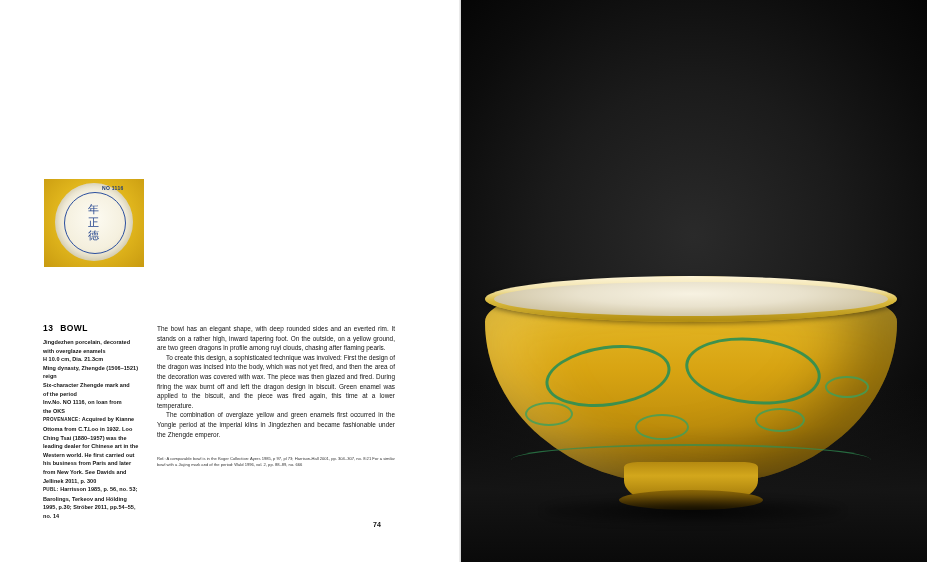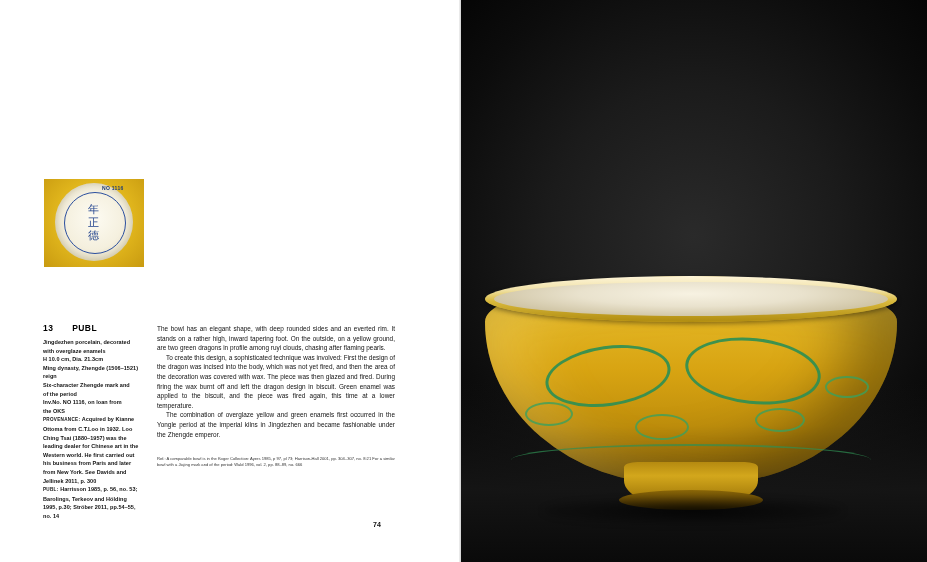--- a/index.html
+++ b/index.html
@@ -205,7 +205,7 @@
     letter-spacing: 0.4px;
     margin-bottom: 5px;
   }
-  .cat-head .num { margin-right: 19px; text-align: right; }
+  .cat-head .num { margin-right: 7px; text-align: right; }
   .cat-block {
     font-size: 5.5px;
     line-height: 8.6px;

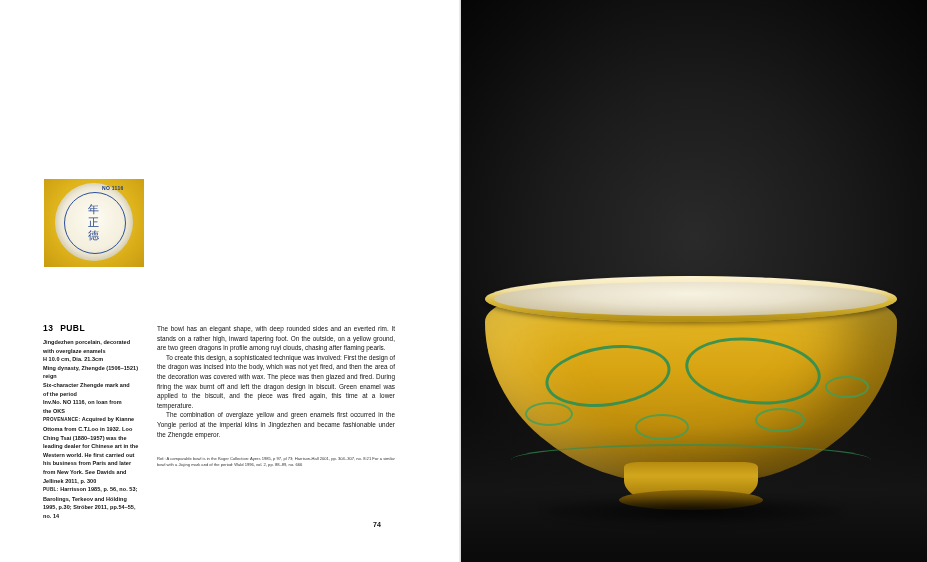--- a/index.html
+++ b/index.html
@@ -277,7 +277,7 @@
 
     <div class="caption-col">
       <div class="cat-head">
-        <span class="num">13</span><span>PUBL</span>
+        <span class="num">13</span><span>BOWL</span>
       </div>
       <div class="cat-block">
         <div>Jingdezhen porcelain, decorated</div>

